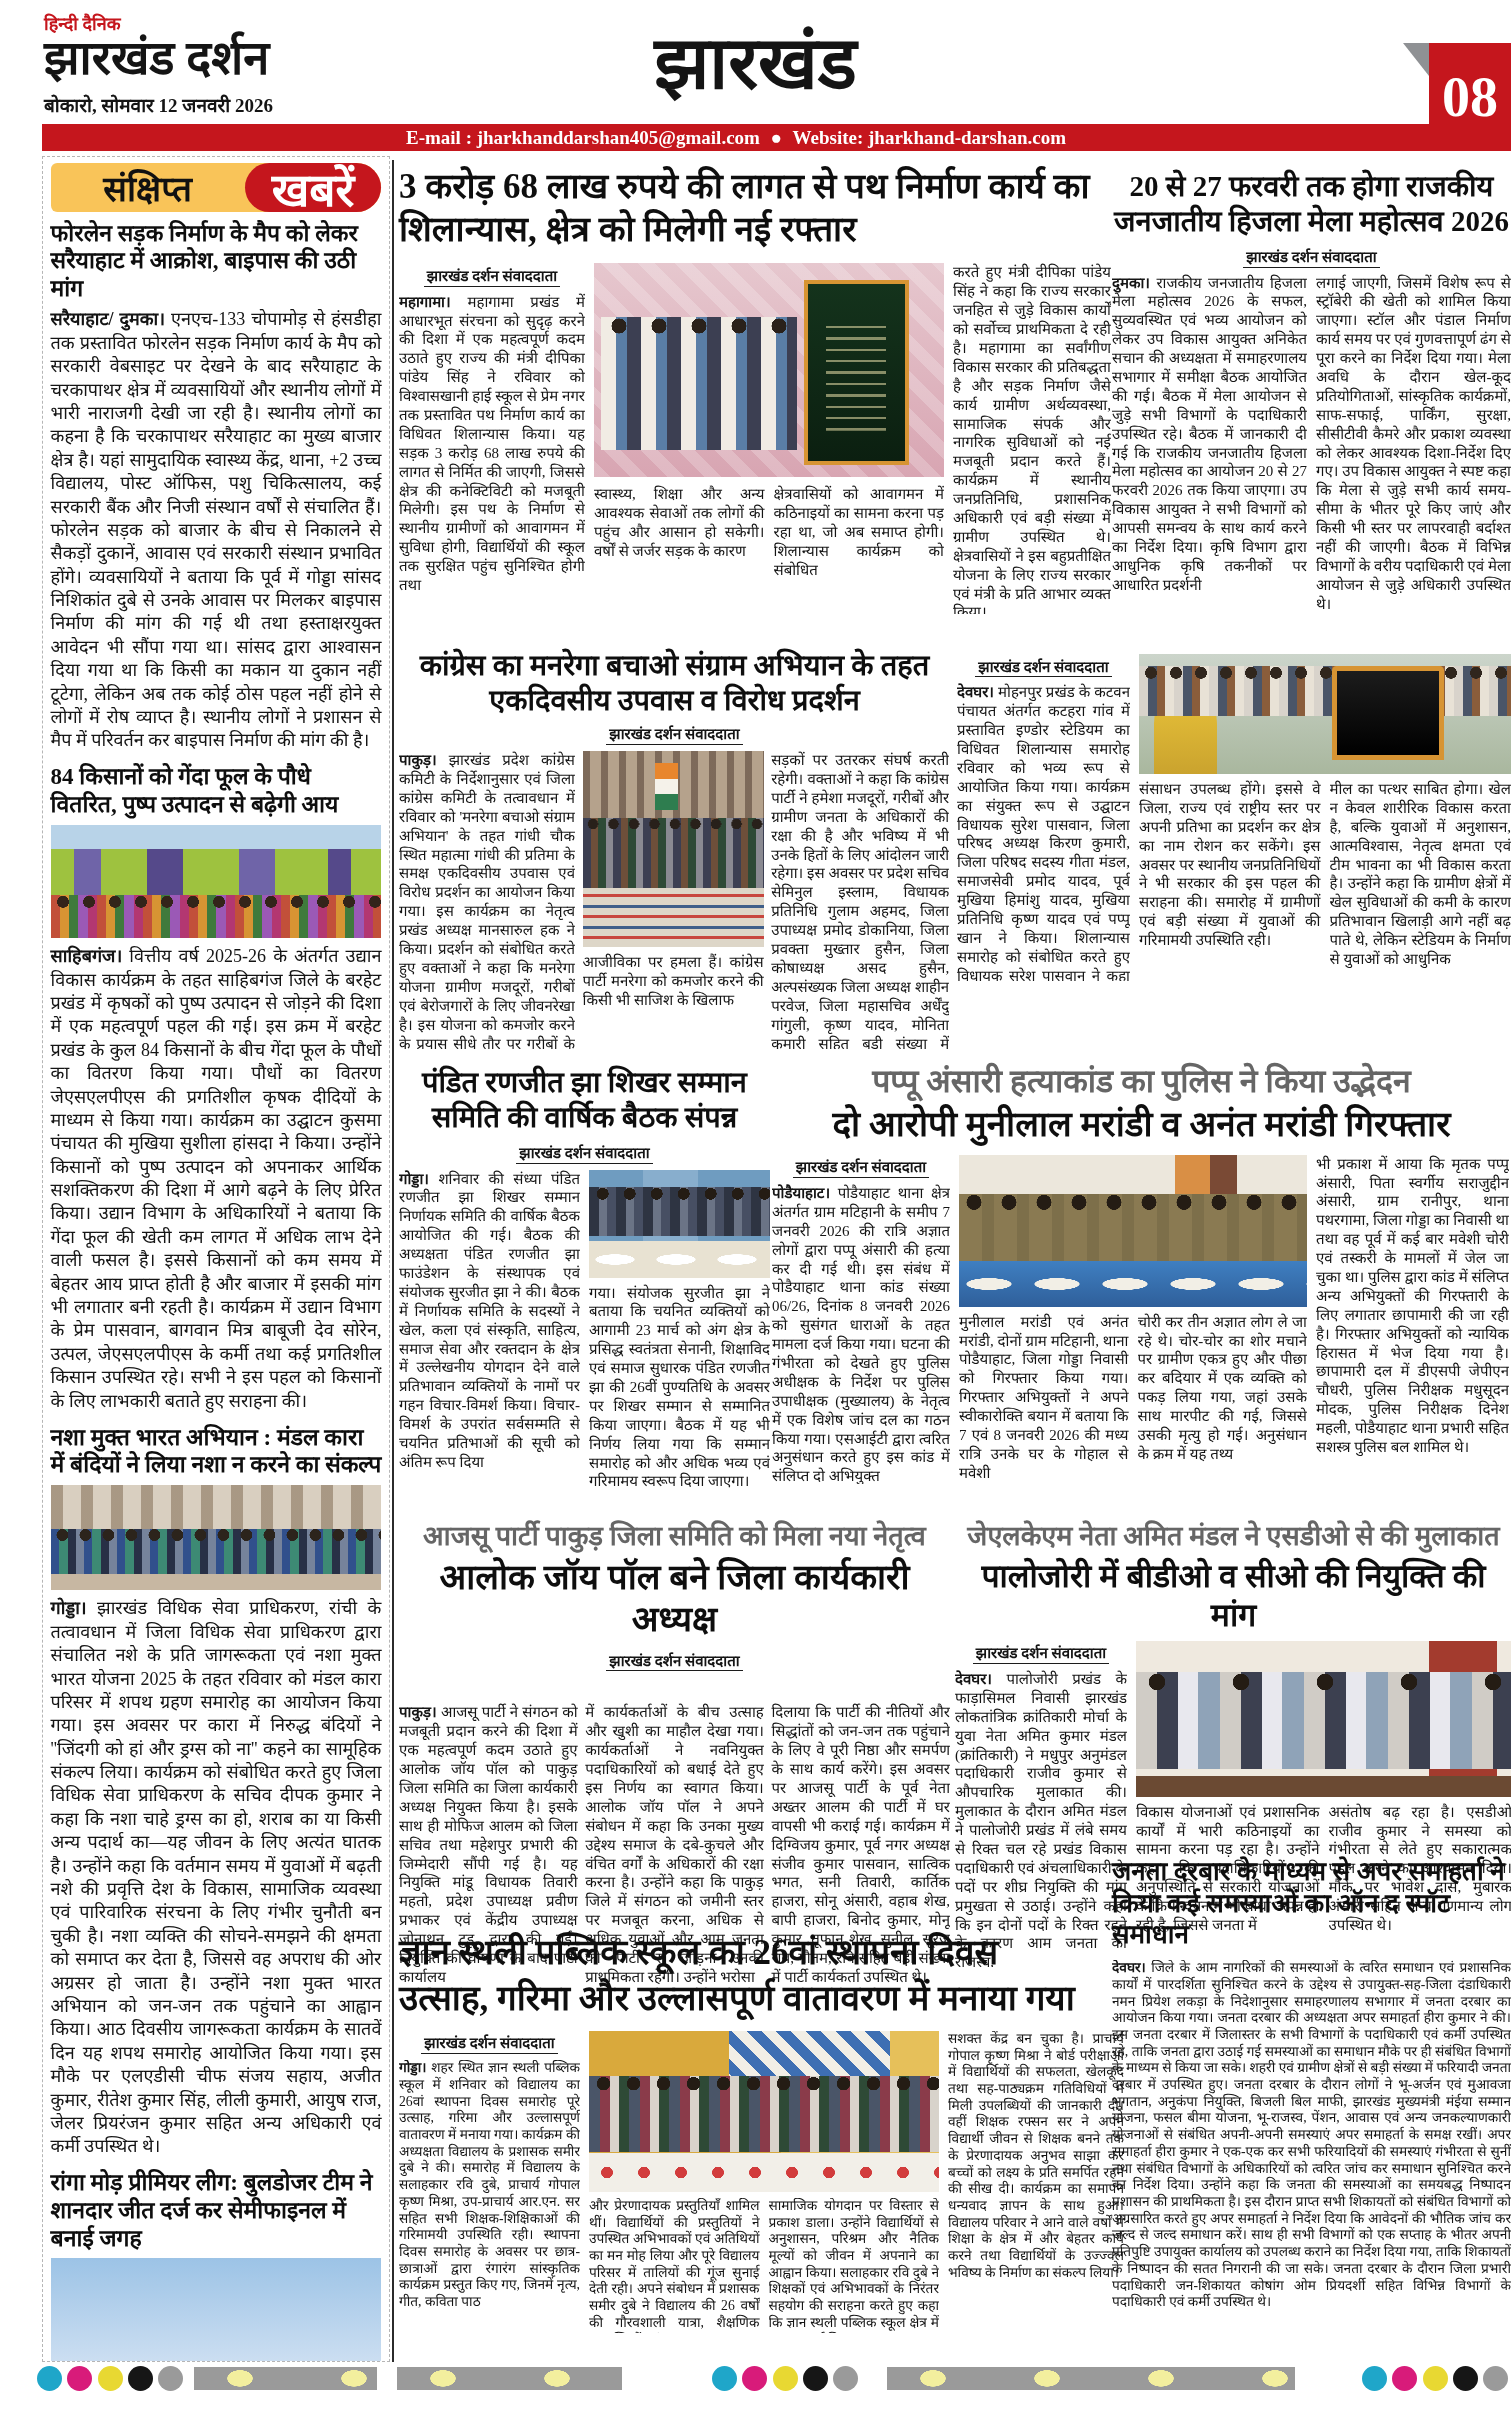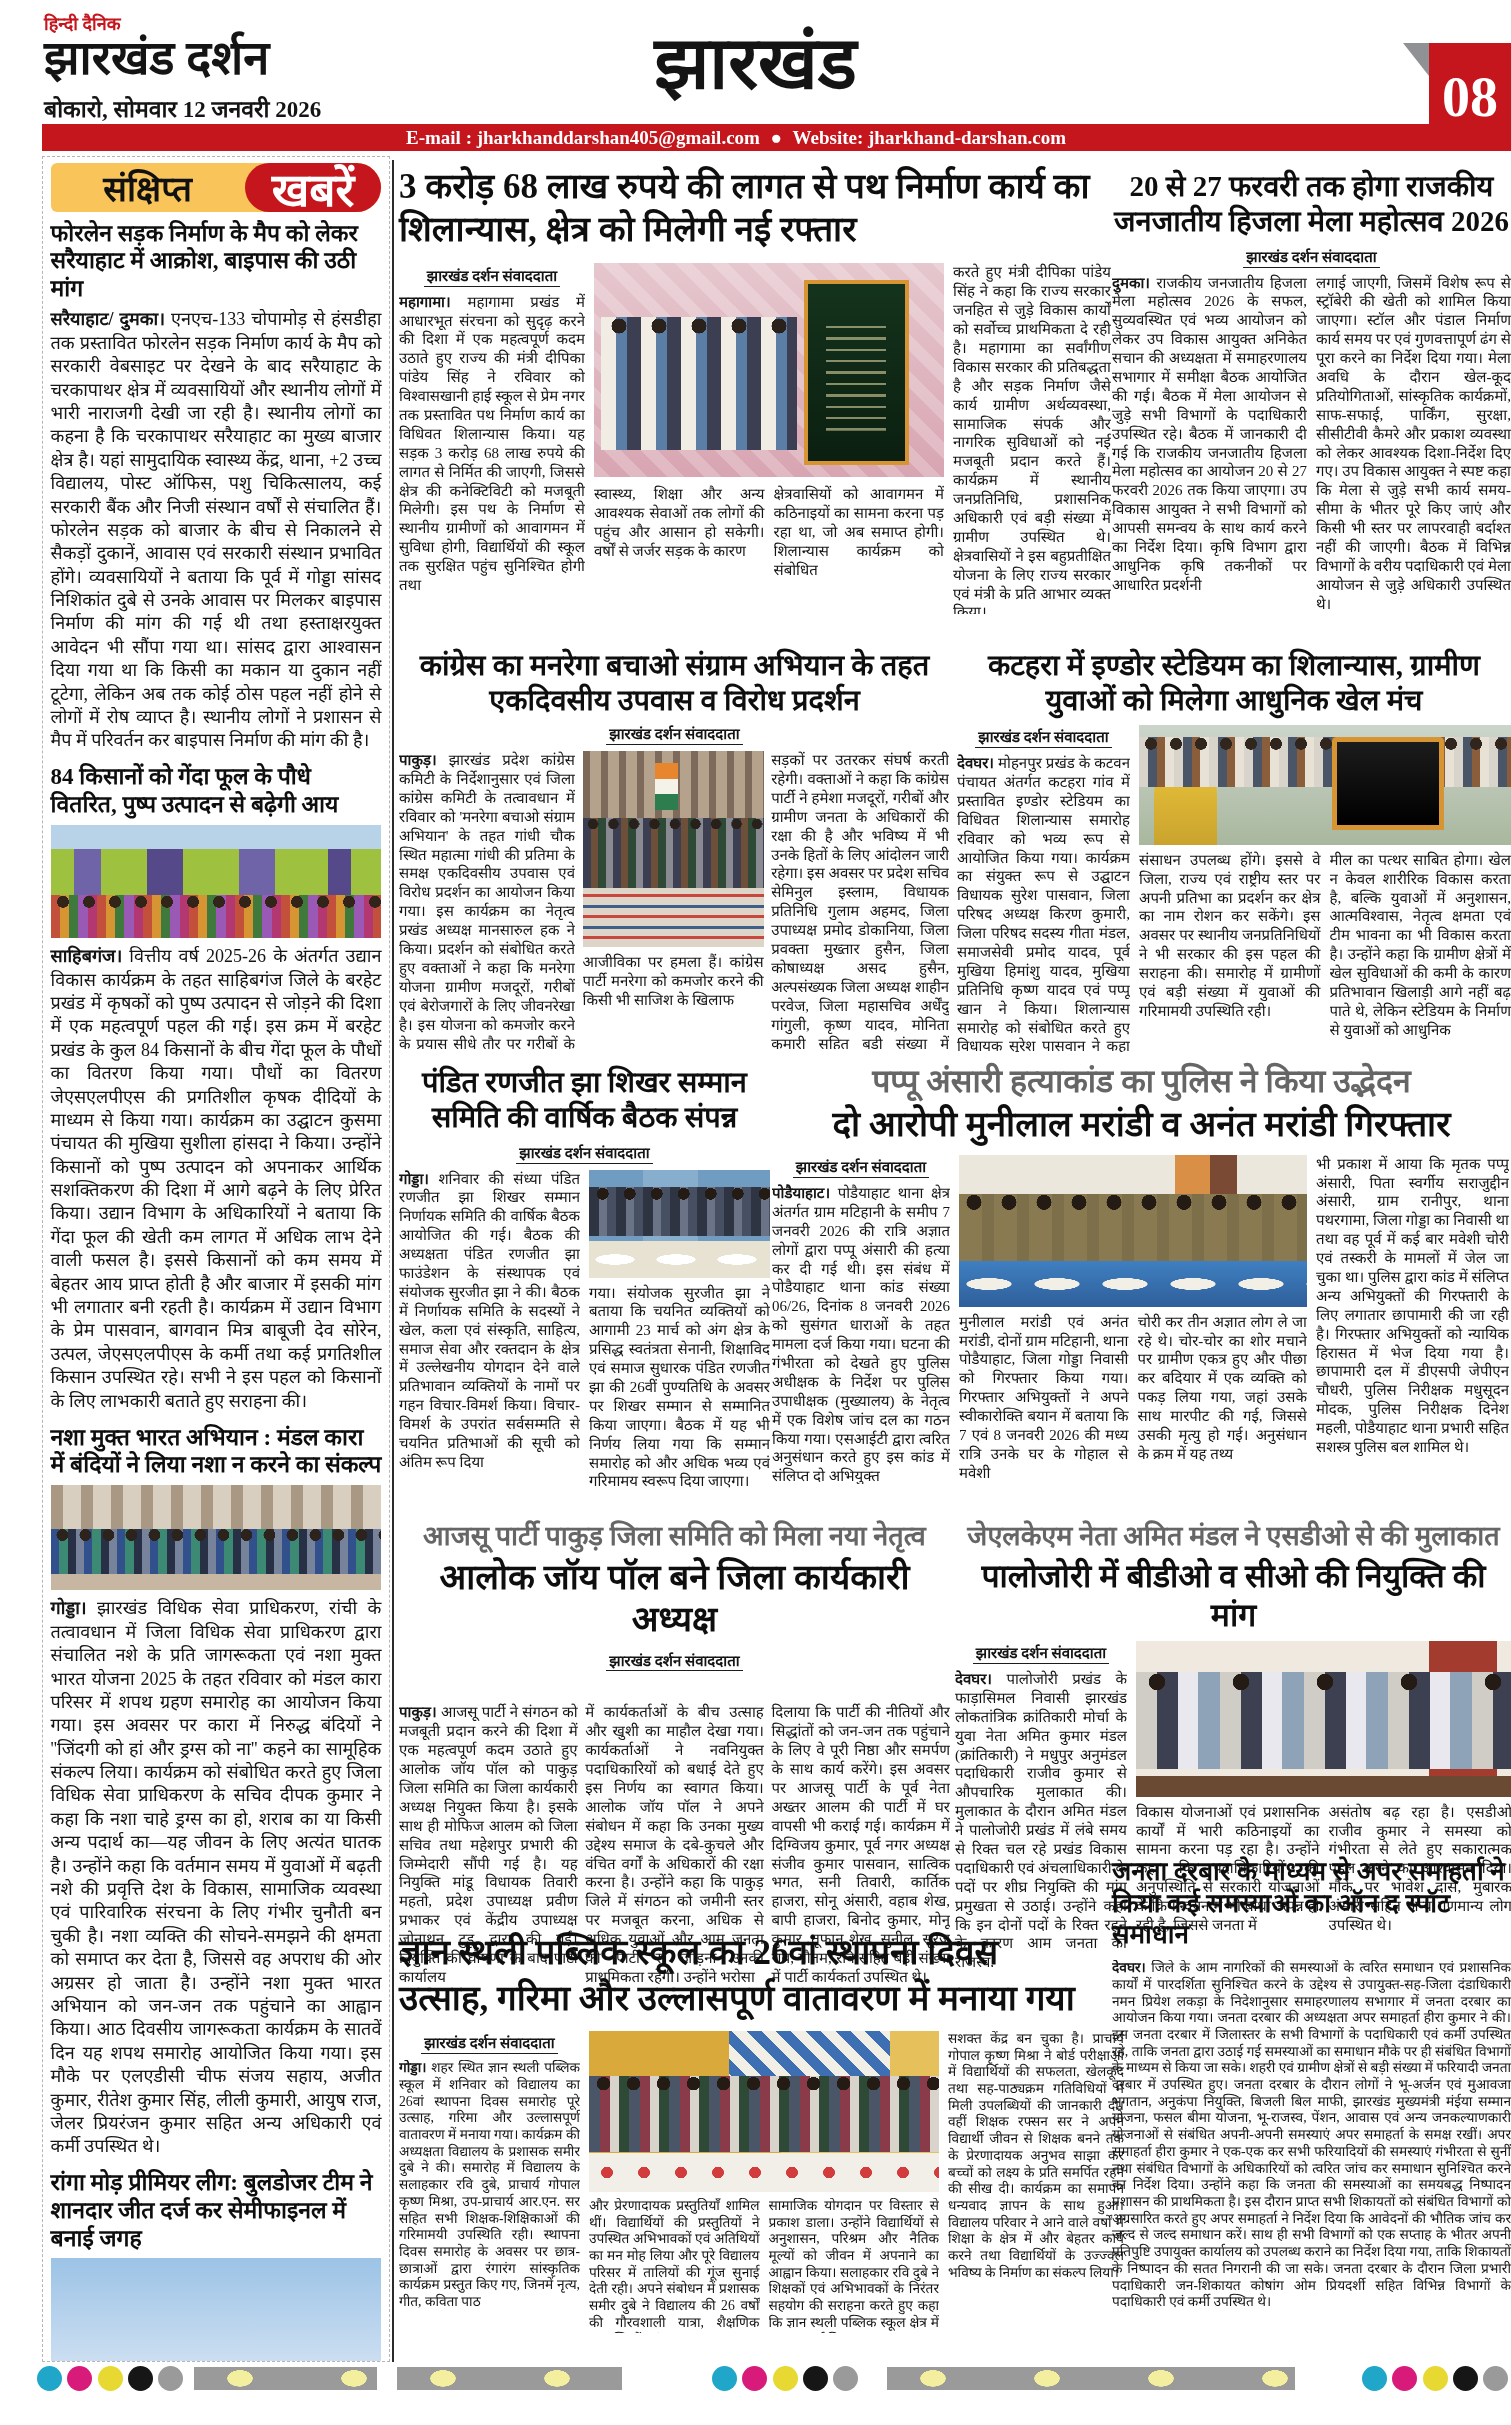--- a/index.html
+++ b/index.html
@@ -21,7 +21,7 @@
   
   .tagline{color:#c5161d;font-size:18px;font-weight:bold;}
   .masthead{font-size:47px;font-weight:bold;line-height:1;}
-  .dateline-top{font-size:23px;font-weight:bold;}
+  .dateline-top{font-size:19px;font-weight:bold;}
   .center-mast{font-size:73px;font-weight:bold;line-height:1;}
   .contactbar{background:#c5161d;color:#fff;font-size:19px;font-weight:bold;
               display:flex;align-items:center;justify-content:center;gap:10.6px;}

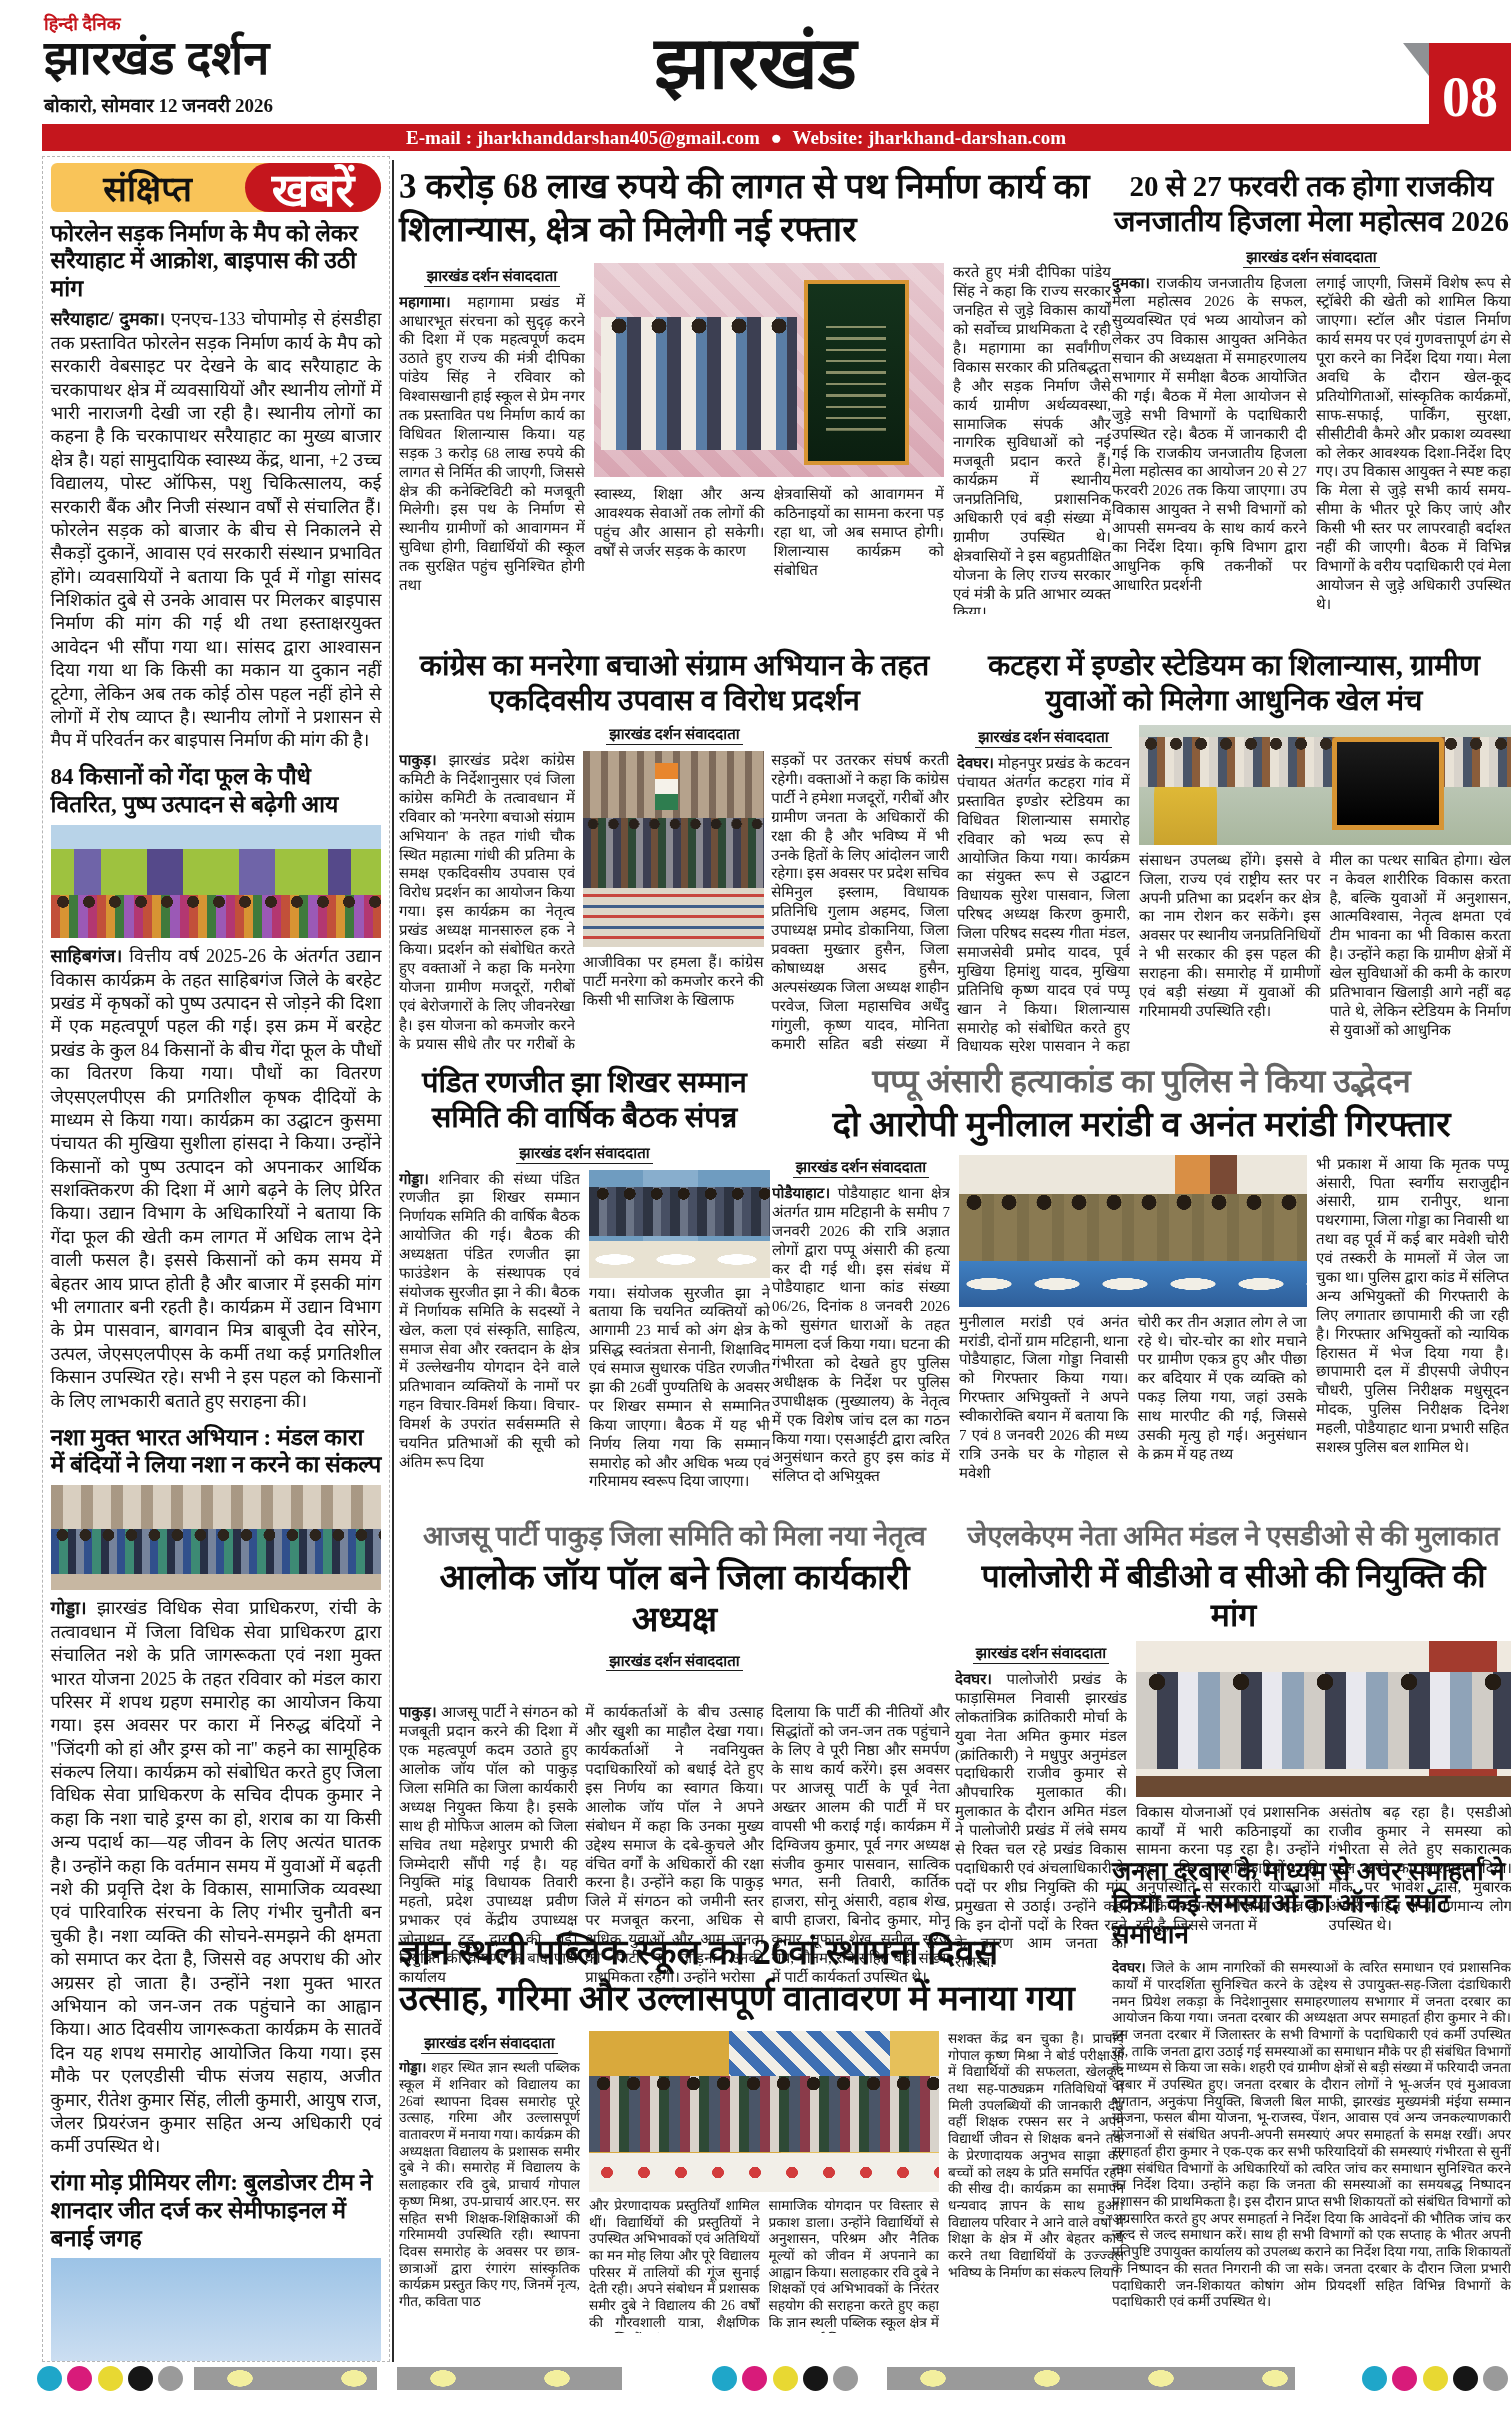--- a/index.html
+++ b/index.html
@@ -196,7 +196,6 @@
   </div>
 
   <div class="abs" style="left:957px;top:648px;width:554px;">
-    <h2 class="hl center" style="font-size:29px;">कटहरा में इण्डोर स्टेडियम का शिलान्यास, ग्रामीण युवाओं को मिलेगा आधुनिक खेल मंच</h2>
     <div class="cols gap12" style="height:327px;margin-top:6px;">
       <div style="width:173px;flex:none;">
         <div class="by-wrap"><span class="byline">झारखंड दर्शन संवाददाता</span></div>

